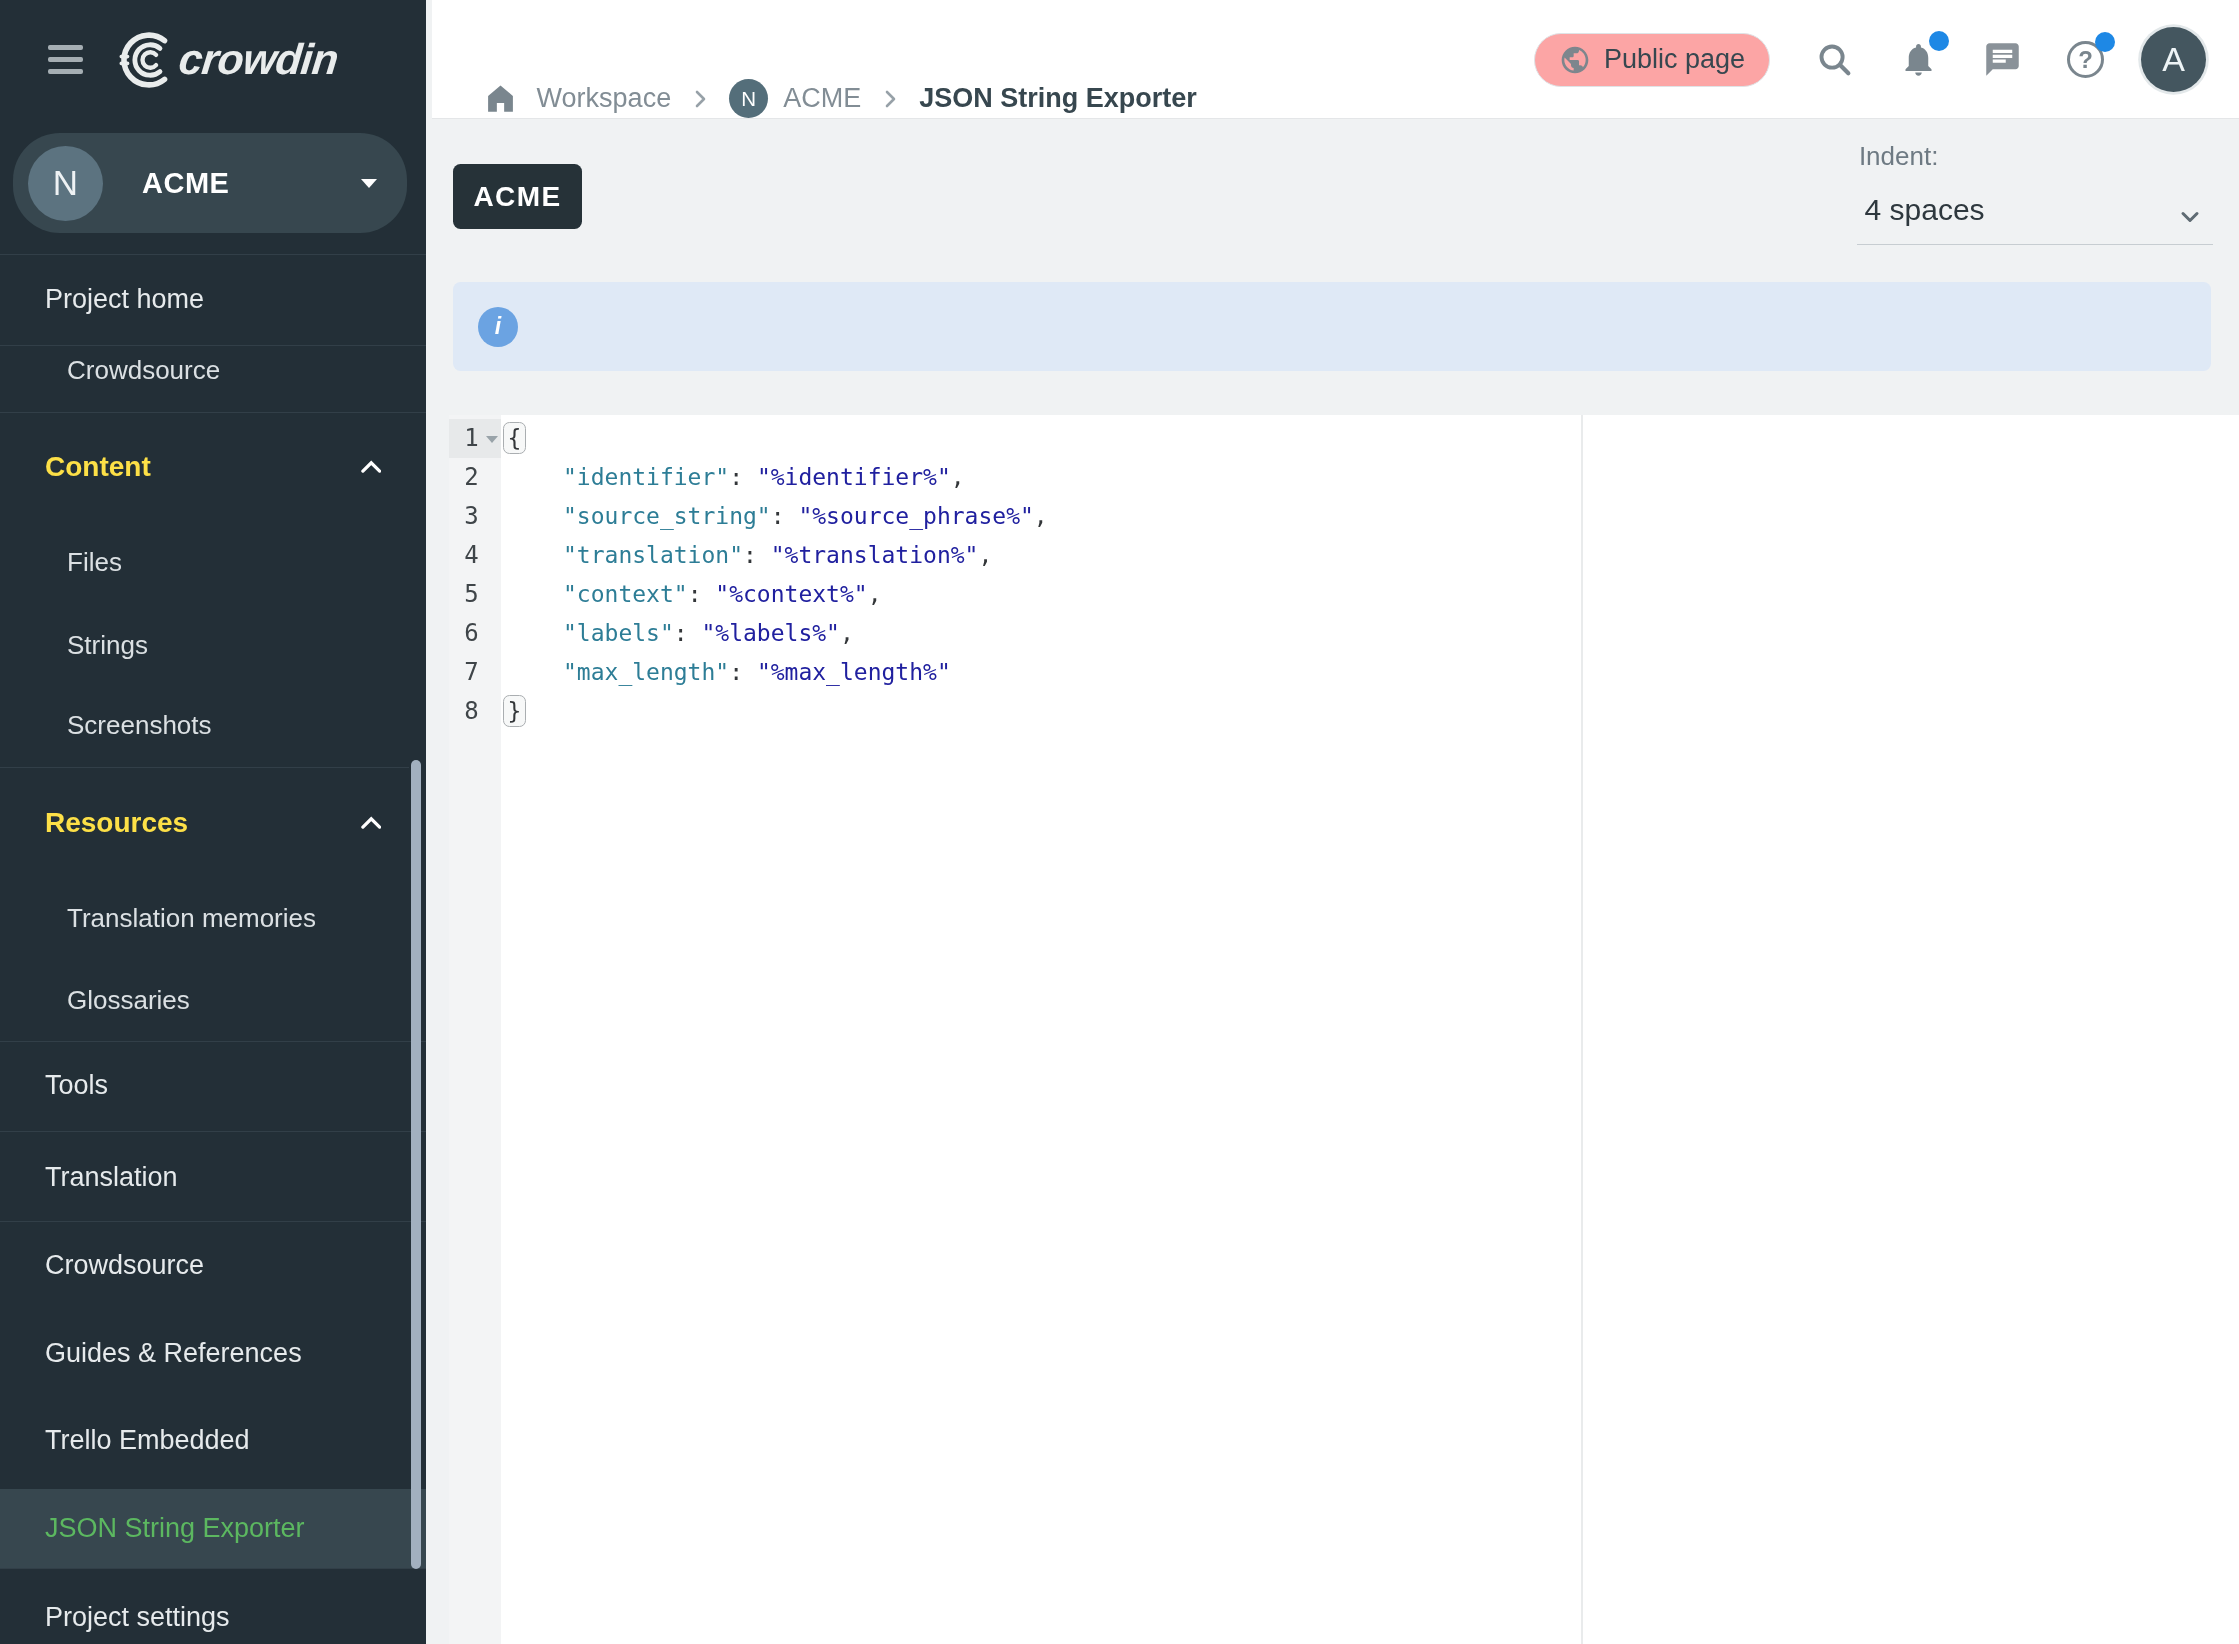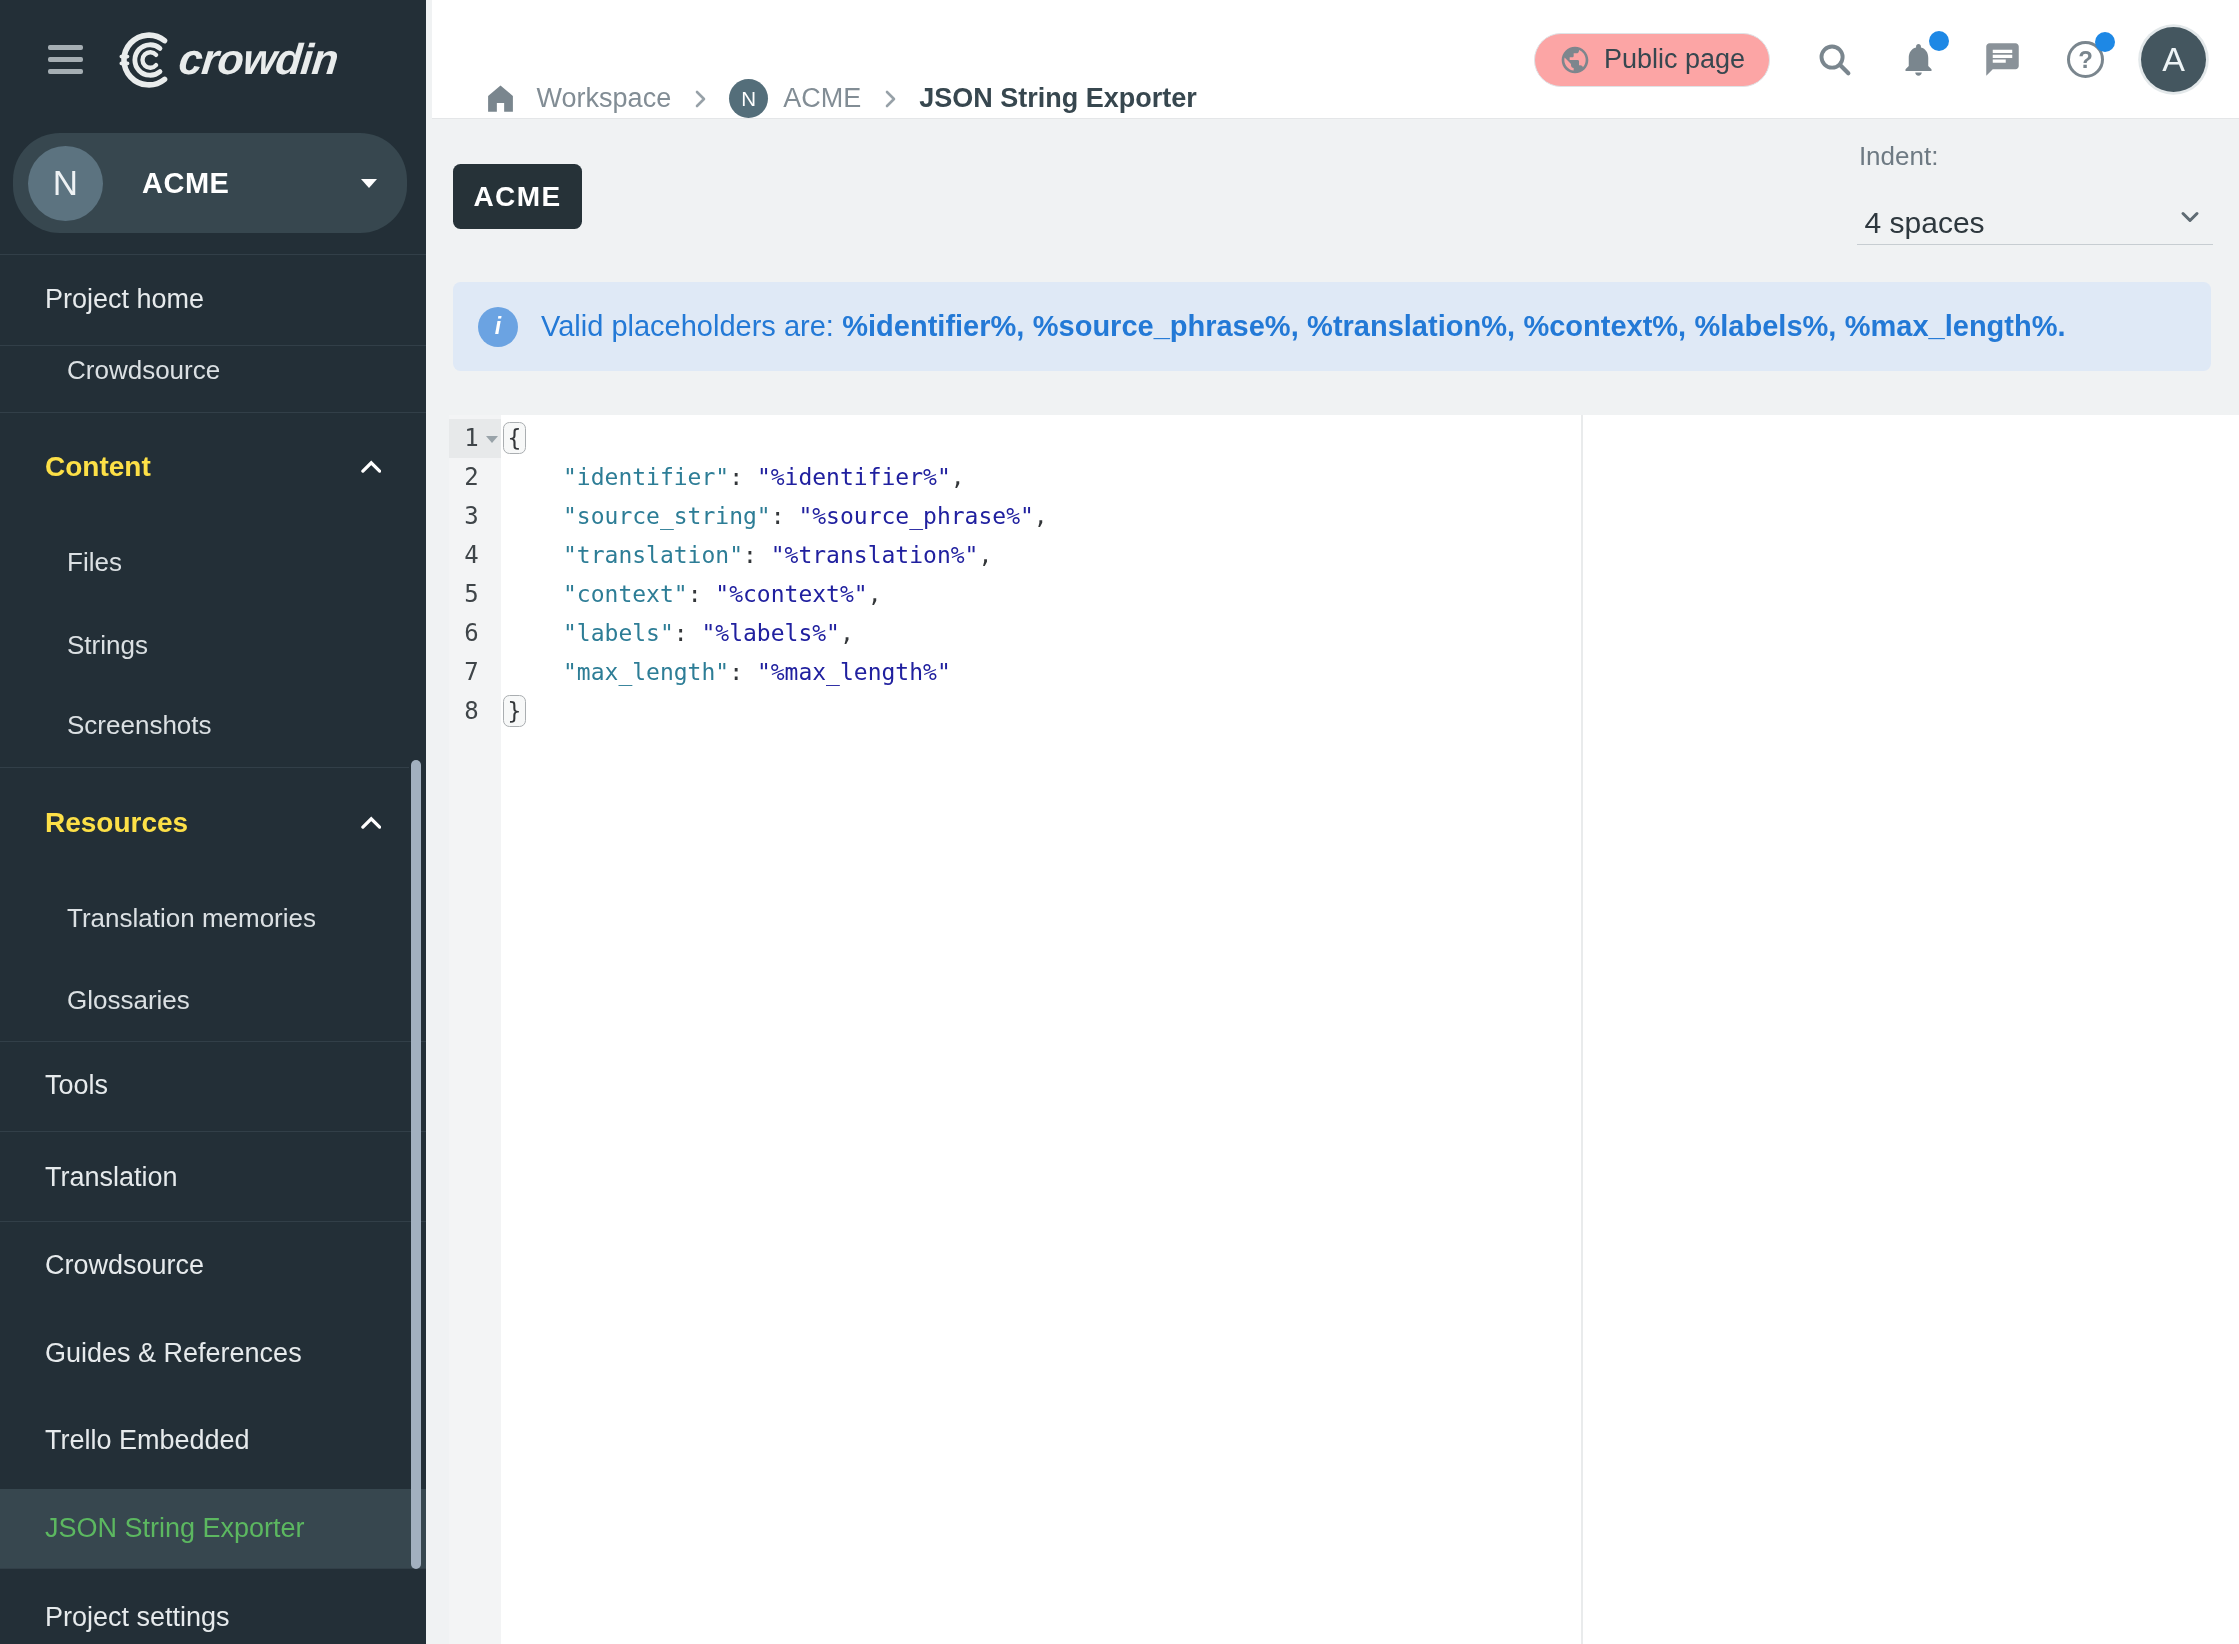--- a/index.html
+++ b/index.html
@@ -86,7 +86,7 @@
   .indent-label { position:absolute; left:1.9px; top:22.4px; color:#6e7a83; font-size:26px; }
   .indent-select { position:absolute; left:0; top:63px; width:356px; height:63px;
                    border-bottom:1.9px solid #c7cdd1; cursor:pointer; }
-  .indent-value { position:absolute; left:7.5px; top:11.2px; color:#2e383e; font-size:30px;margin-top:13px; }
+  .indent-value { position:absolute; left:7.5px; top:11.2px; color:#2e383e; font-size:30px; }
   .indent-chevron { position:absolute; right:9.3px; top:20.5px; display:flex; }
 
   .banner { position:absolute; left:27px; top:163px; width:1758px; height:89px;

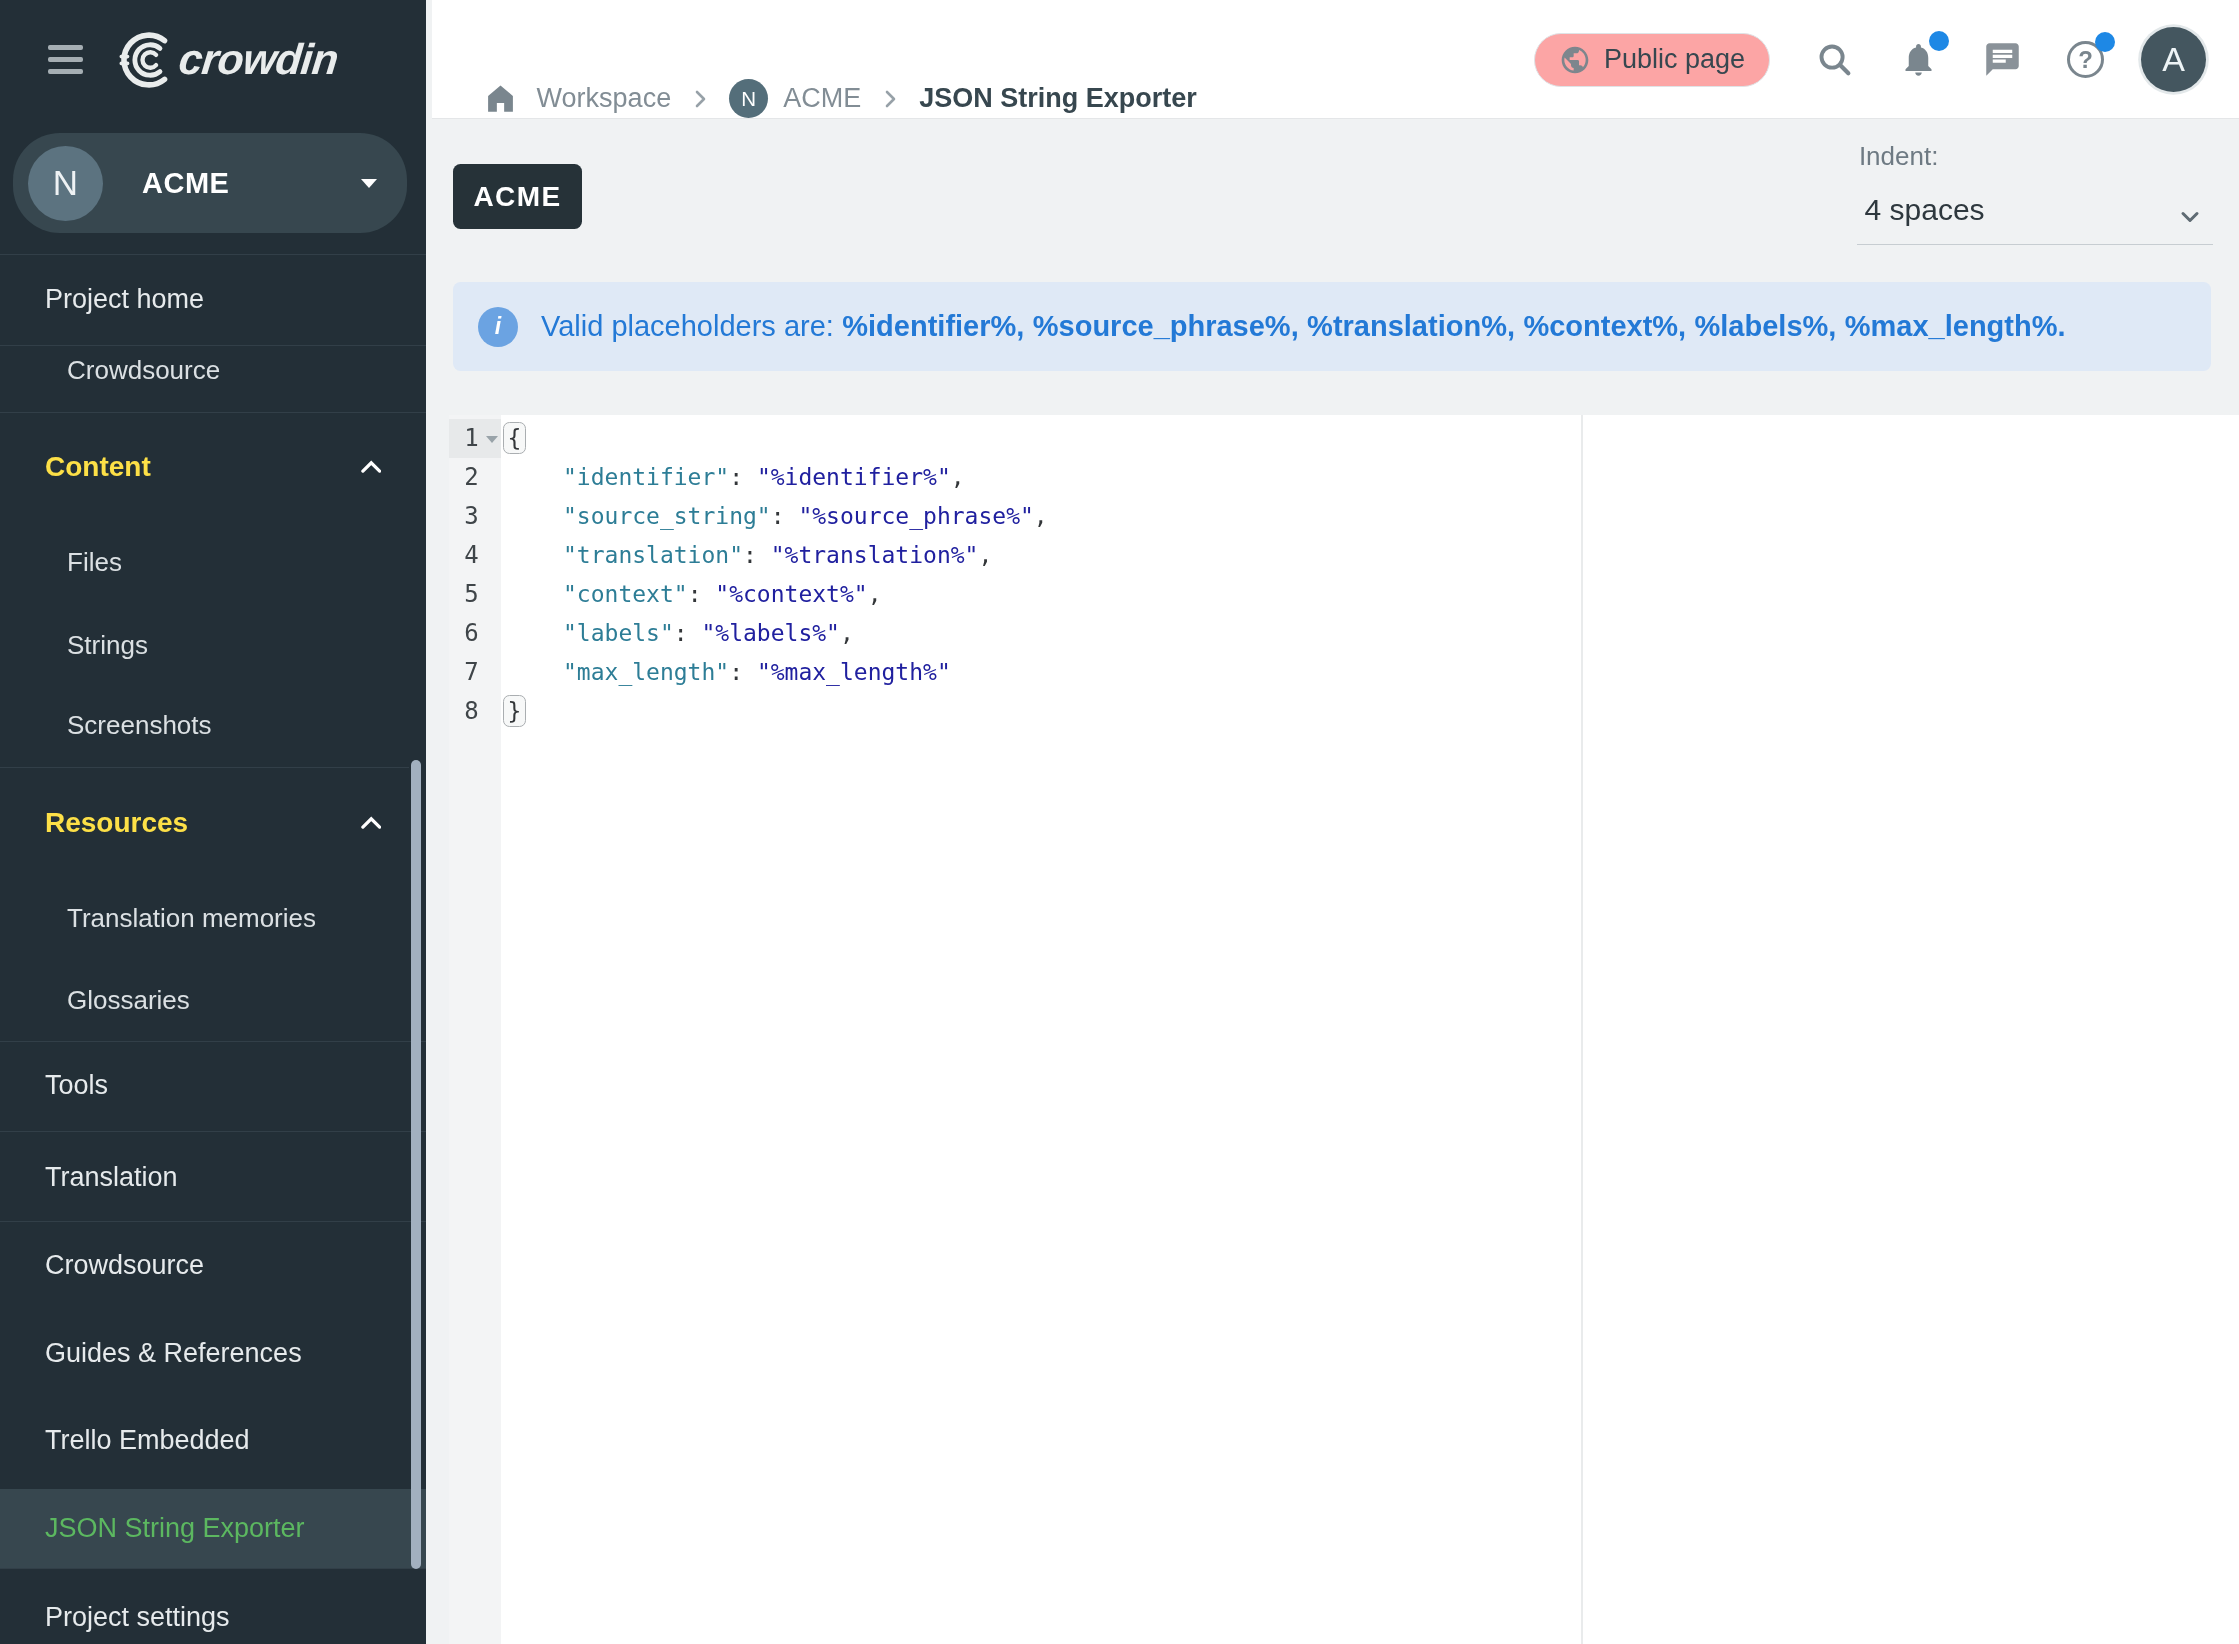--- a/index.html
+++ b/index.html
@@ -282,9 +282,6 @@
 
     <div class="banner">
       <div class="banner-icon">i</div>
-      <div class="banner-text">
-        <span>Valid placeholders are:</span><b>%identifier%,</b><b>%source_phrase%,</b><b>%translation%,</b><b>%context%,</b><b>%labels%,</b><b>%max_length%.</b>
-      </div>
     </div>
 
     <div class="editor">

